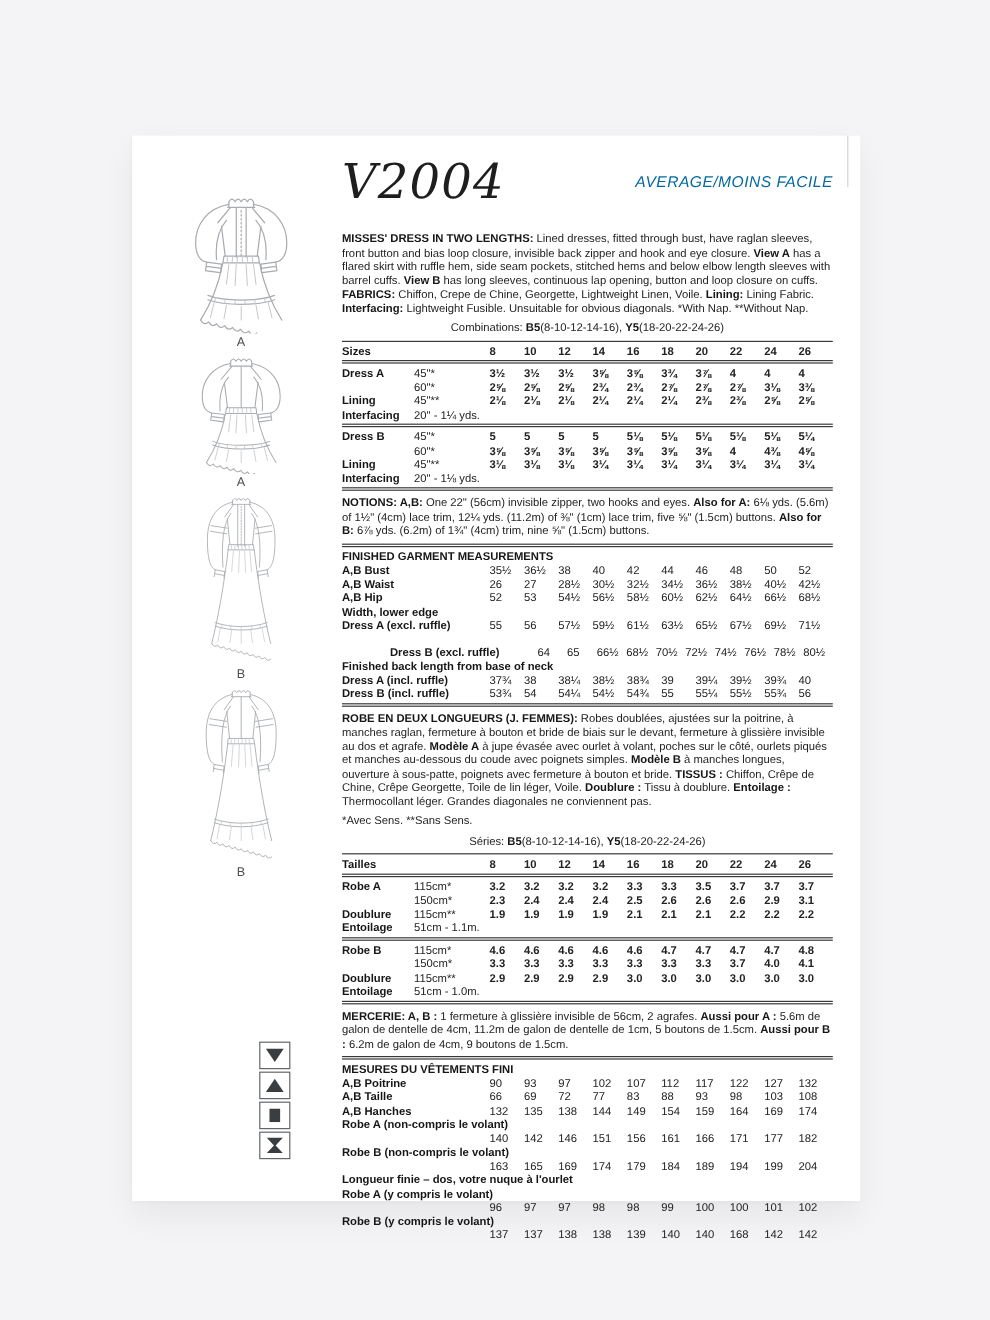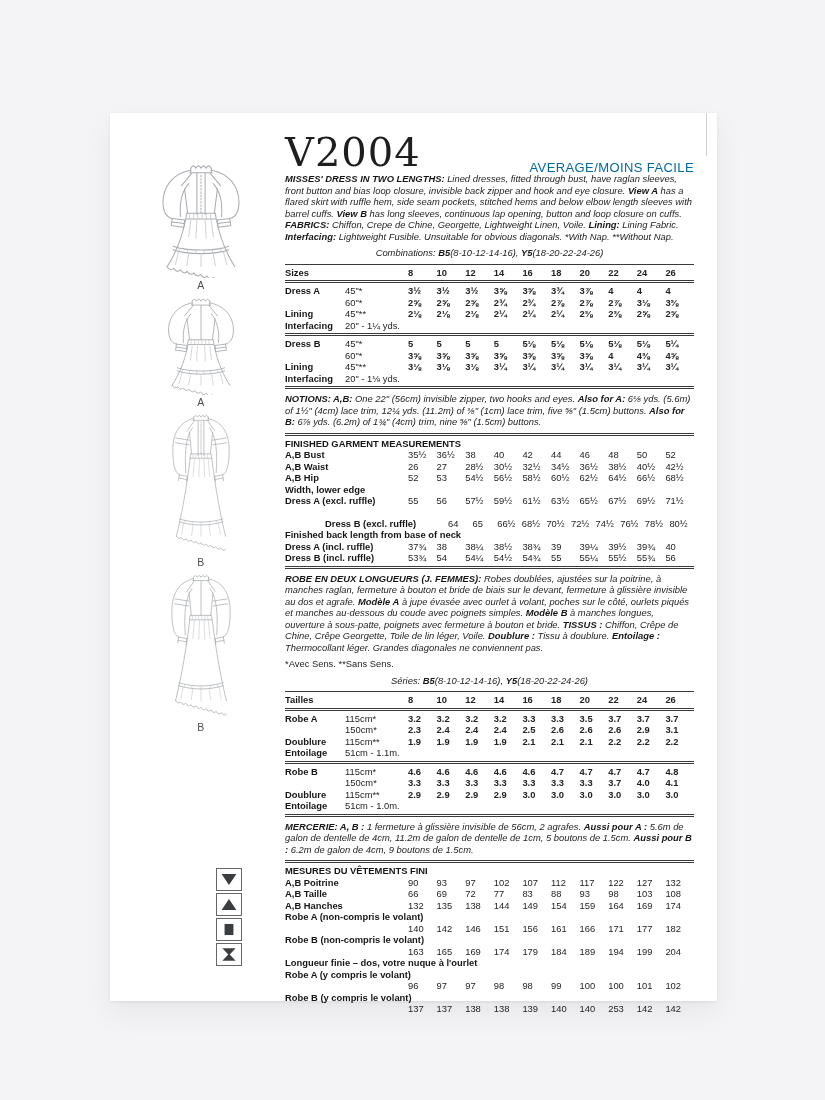--- a/index.html
+++ b/index.html
@@ -27,7 +27,7 @@
 
   
   .content{position:absolute;left:175px;top:18px;width:409px;color:#232323;font-size:9.4px;line-height:11.5px;}
-  .hdr{display:flex;justify-content:space-between;align-items:flex-end;margin-bottom:0;}
+  .hdr{display:flex;justify-content:space-between;align-items:center;margin-bottom:20px;font-style:italic;}
   .code{font-family:"DejaVu Serif", serif;font-size:40px;line-height:42px;font-weight:400;color:#1e1e1e;letter-spacing:1px;}
   .difficulty{font-size:13px;color:#0369a1;letter-spacing:.4px;}
   p.blk{margin:0 0 5px 0;font-style:italic;}

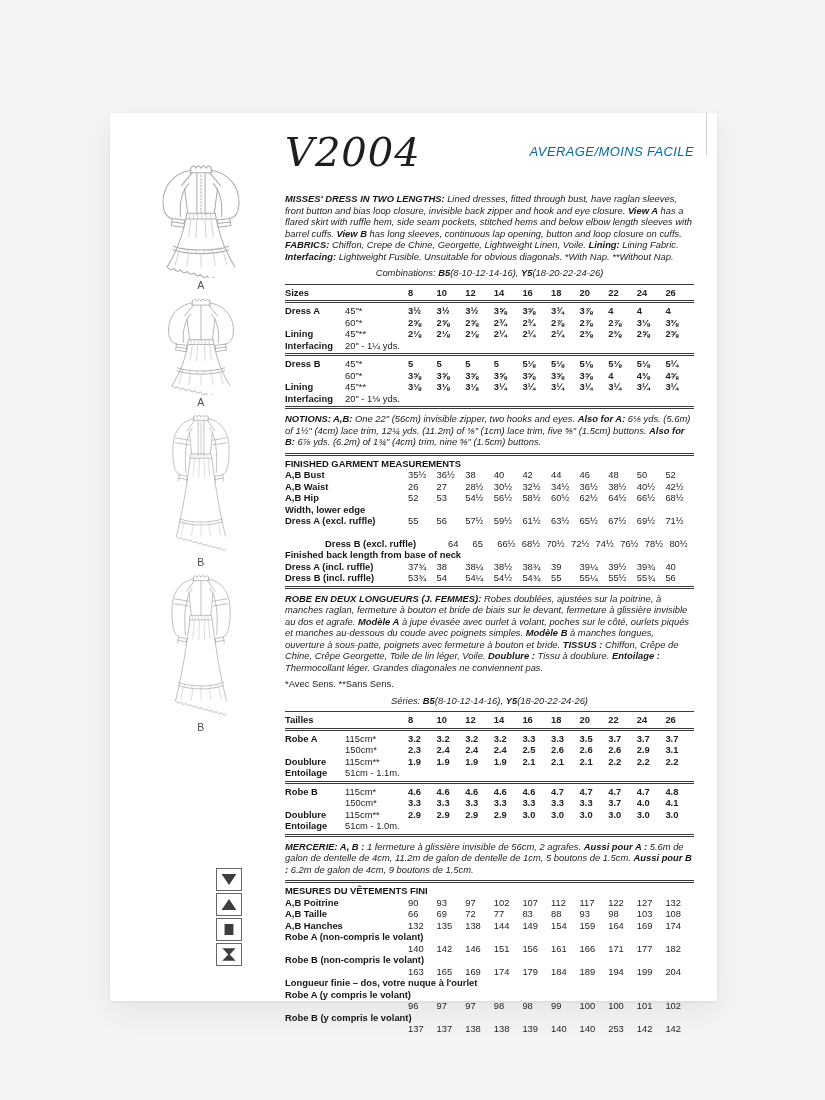--- a/index.html
+++ b/index.html
@@ -30,7 +30,7 @@
   .hdr{display:flex;justify-content:space-between;align-items:center;margin-bottom:20px;font-style:italic;}
   .code{font-family:"DejaVu Serif", serif;font-size:40px;line-height:42px;font-weight:400;color:#1e1e1e;letter-spacing:1px;}
   .difficulty{font-size:13px;color:#0369a1;letter-spacing:.4px;}
-  p.blk{margin:0 0 5px 0;font-style:italic;}
+  p.blk{margin:0 0 5px 0;}
   p.blk strong, .trow .tlabel, .sec-title{color:#161616;}
   .oneline{margin:4px 0 1px 0;text-align:center;}
   .sec-title{font-weight:700;margin:0;}

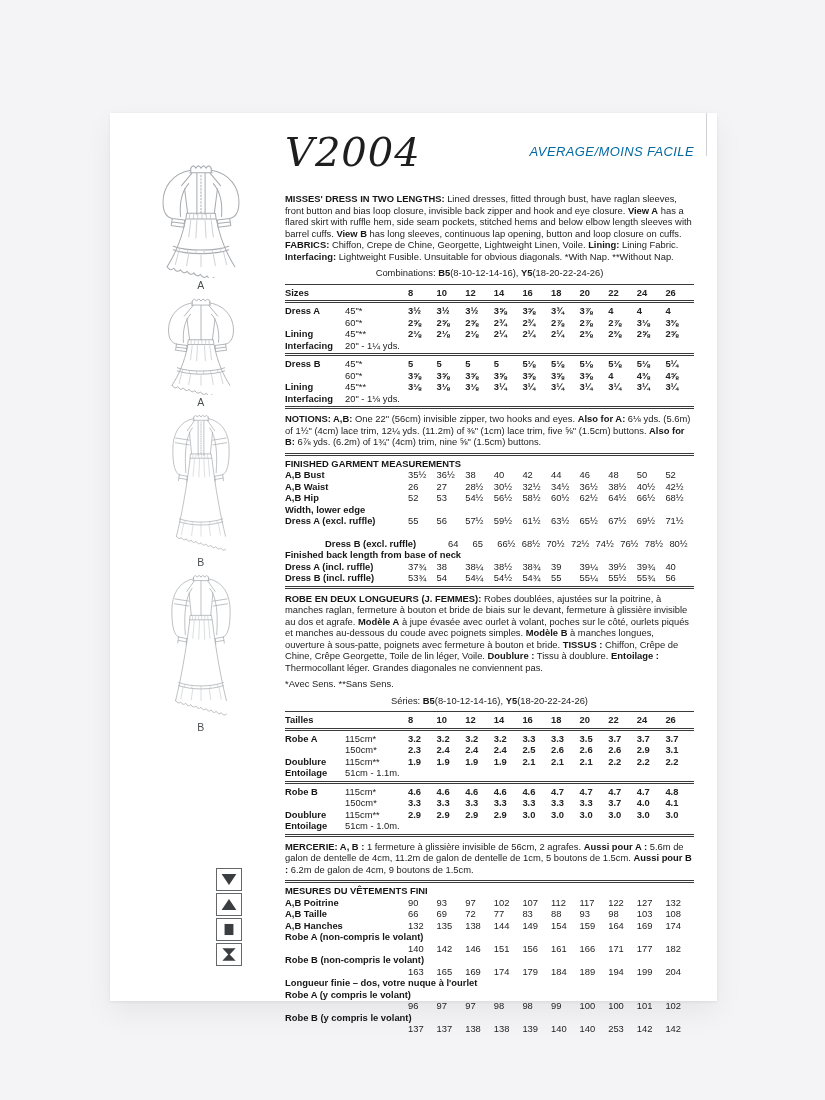--- a/index.html
+++ b/index.html
@@ -635,7 +635,7 @@
           <div class="tval">139</div>
           <div class="tval">140</div>
           <div class="tval">140</div>
-          <div class="tval">253</div>
+          <div class="tval">168</div>
           <div class="tval">142</div>
           <div class="tval">142</div>
         </div>

